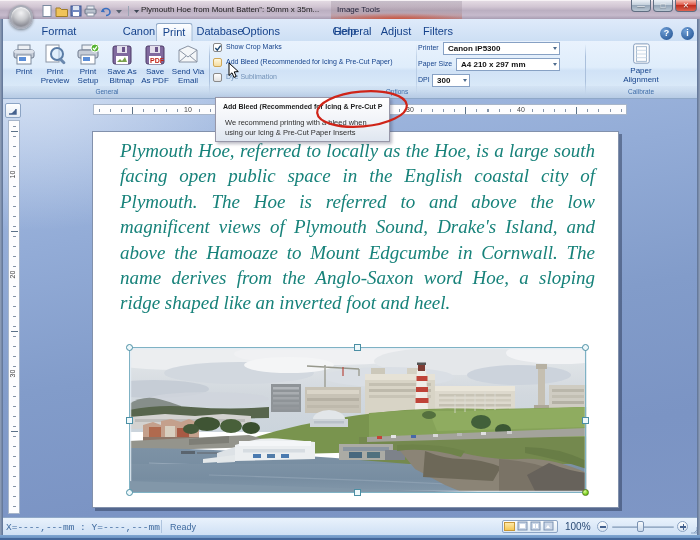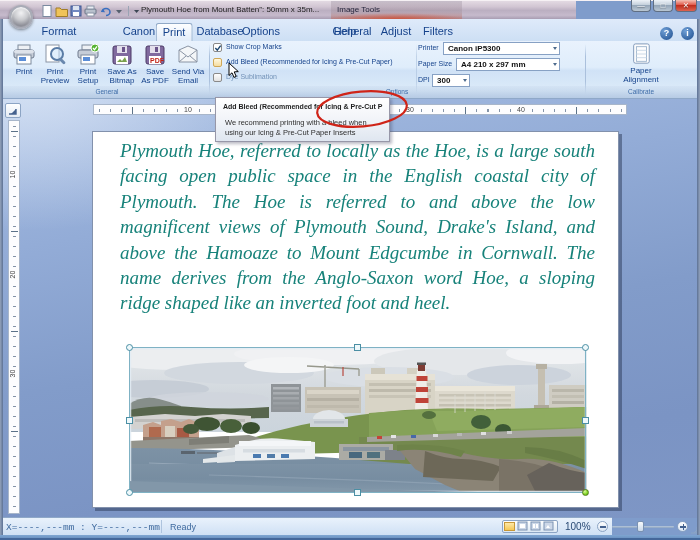--- a/index.html
+++ b/index.html
@@ -8,7 +8,7 @@
   .abs { position:absolute; }
 
   
-  #titlebar { position:absolute; left:0; top:0; width:576px; height:19px;
+  #titlebar { position:absolute; left:0; top:0; width:700px; height:19px;
     background:linear-gradient(#e6dde5 0%, #d2c6d3 35%, #bbafc1 55%, #c6bacc 80%, #a89db2 100%); }
   #titlebar .topline { position:absolute; left:0; top:0; width:700px; height:1px; background:#f6f1f4; }
   #imgtools-hl { position:absolute; left:331px; top:1px; width:131px; height:18px;

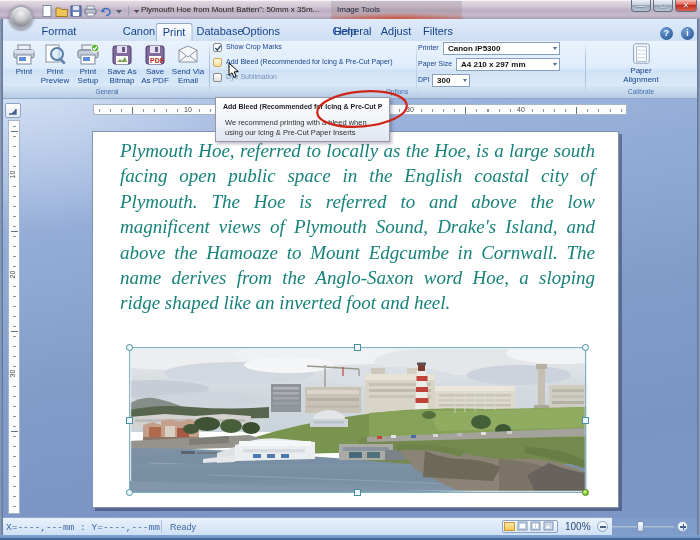--- a/index.html
+++ b/index.html
@@ -86,7 +86,7 @@
   #tooltip .tt-body { position:absolute; left:9px; top:20px; font-size:7.5px; color:#2e2e2e; line-height:10px; white-space:nowrap; }
 
   
-  #statusbar { position:absolute; left:0px; top:517px; width:612px; height:18px;
+  #statusbar { position:absolute; left:0px; top:517px; width:700px; height:18px;
     background:linear-gradient(#e9f2fc, #cfe0f4); border-top:1px solid #8fa8c8; }
   #statusbar .coords { position:absolute; left:6px; top:4px; font-family:"Liberation Mono", monospace; font-size:9.5px; color:#3f6a9e; letter-spacing:0px; }
   #statusbar .ready { position:absolute; left:170px; top:4px; font-size:9px; color:#3f6a9e; }

